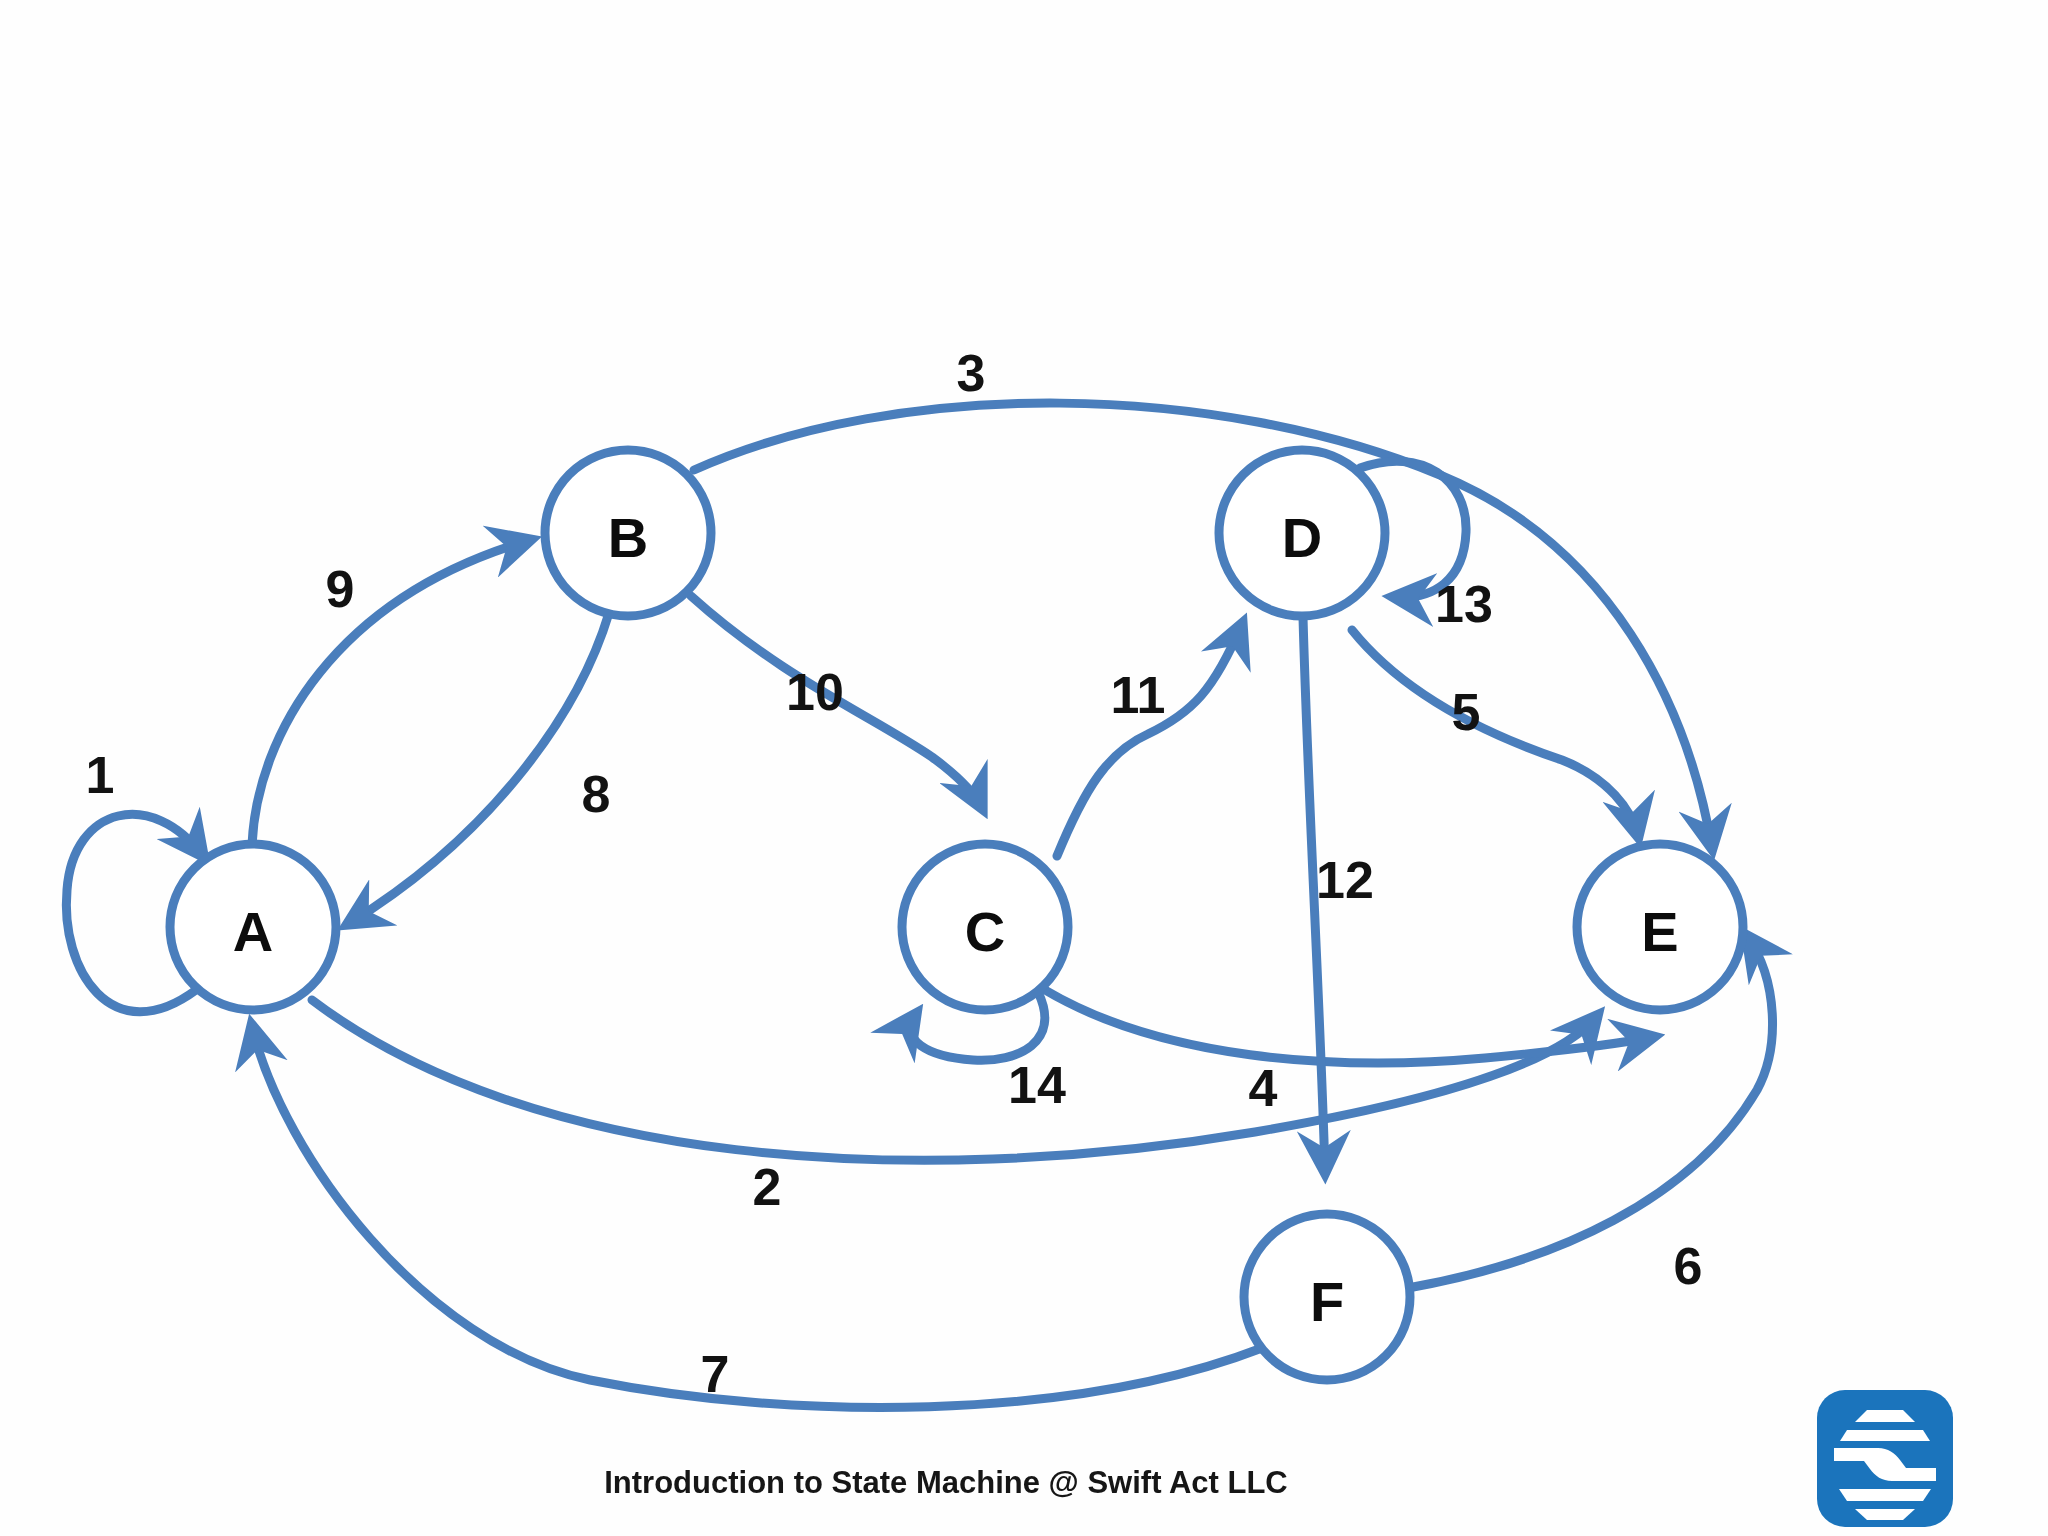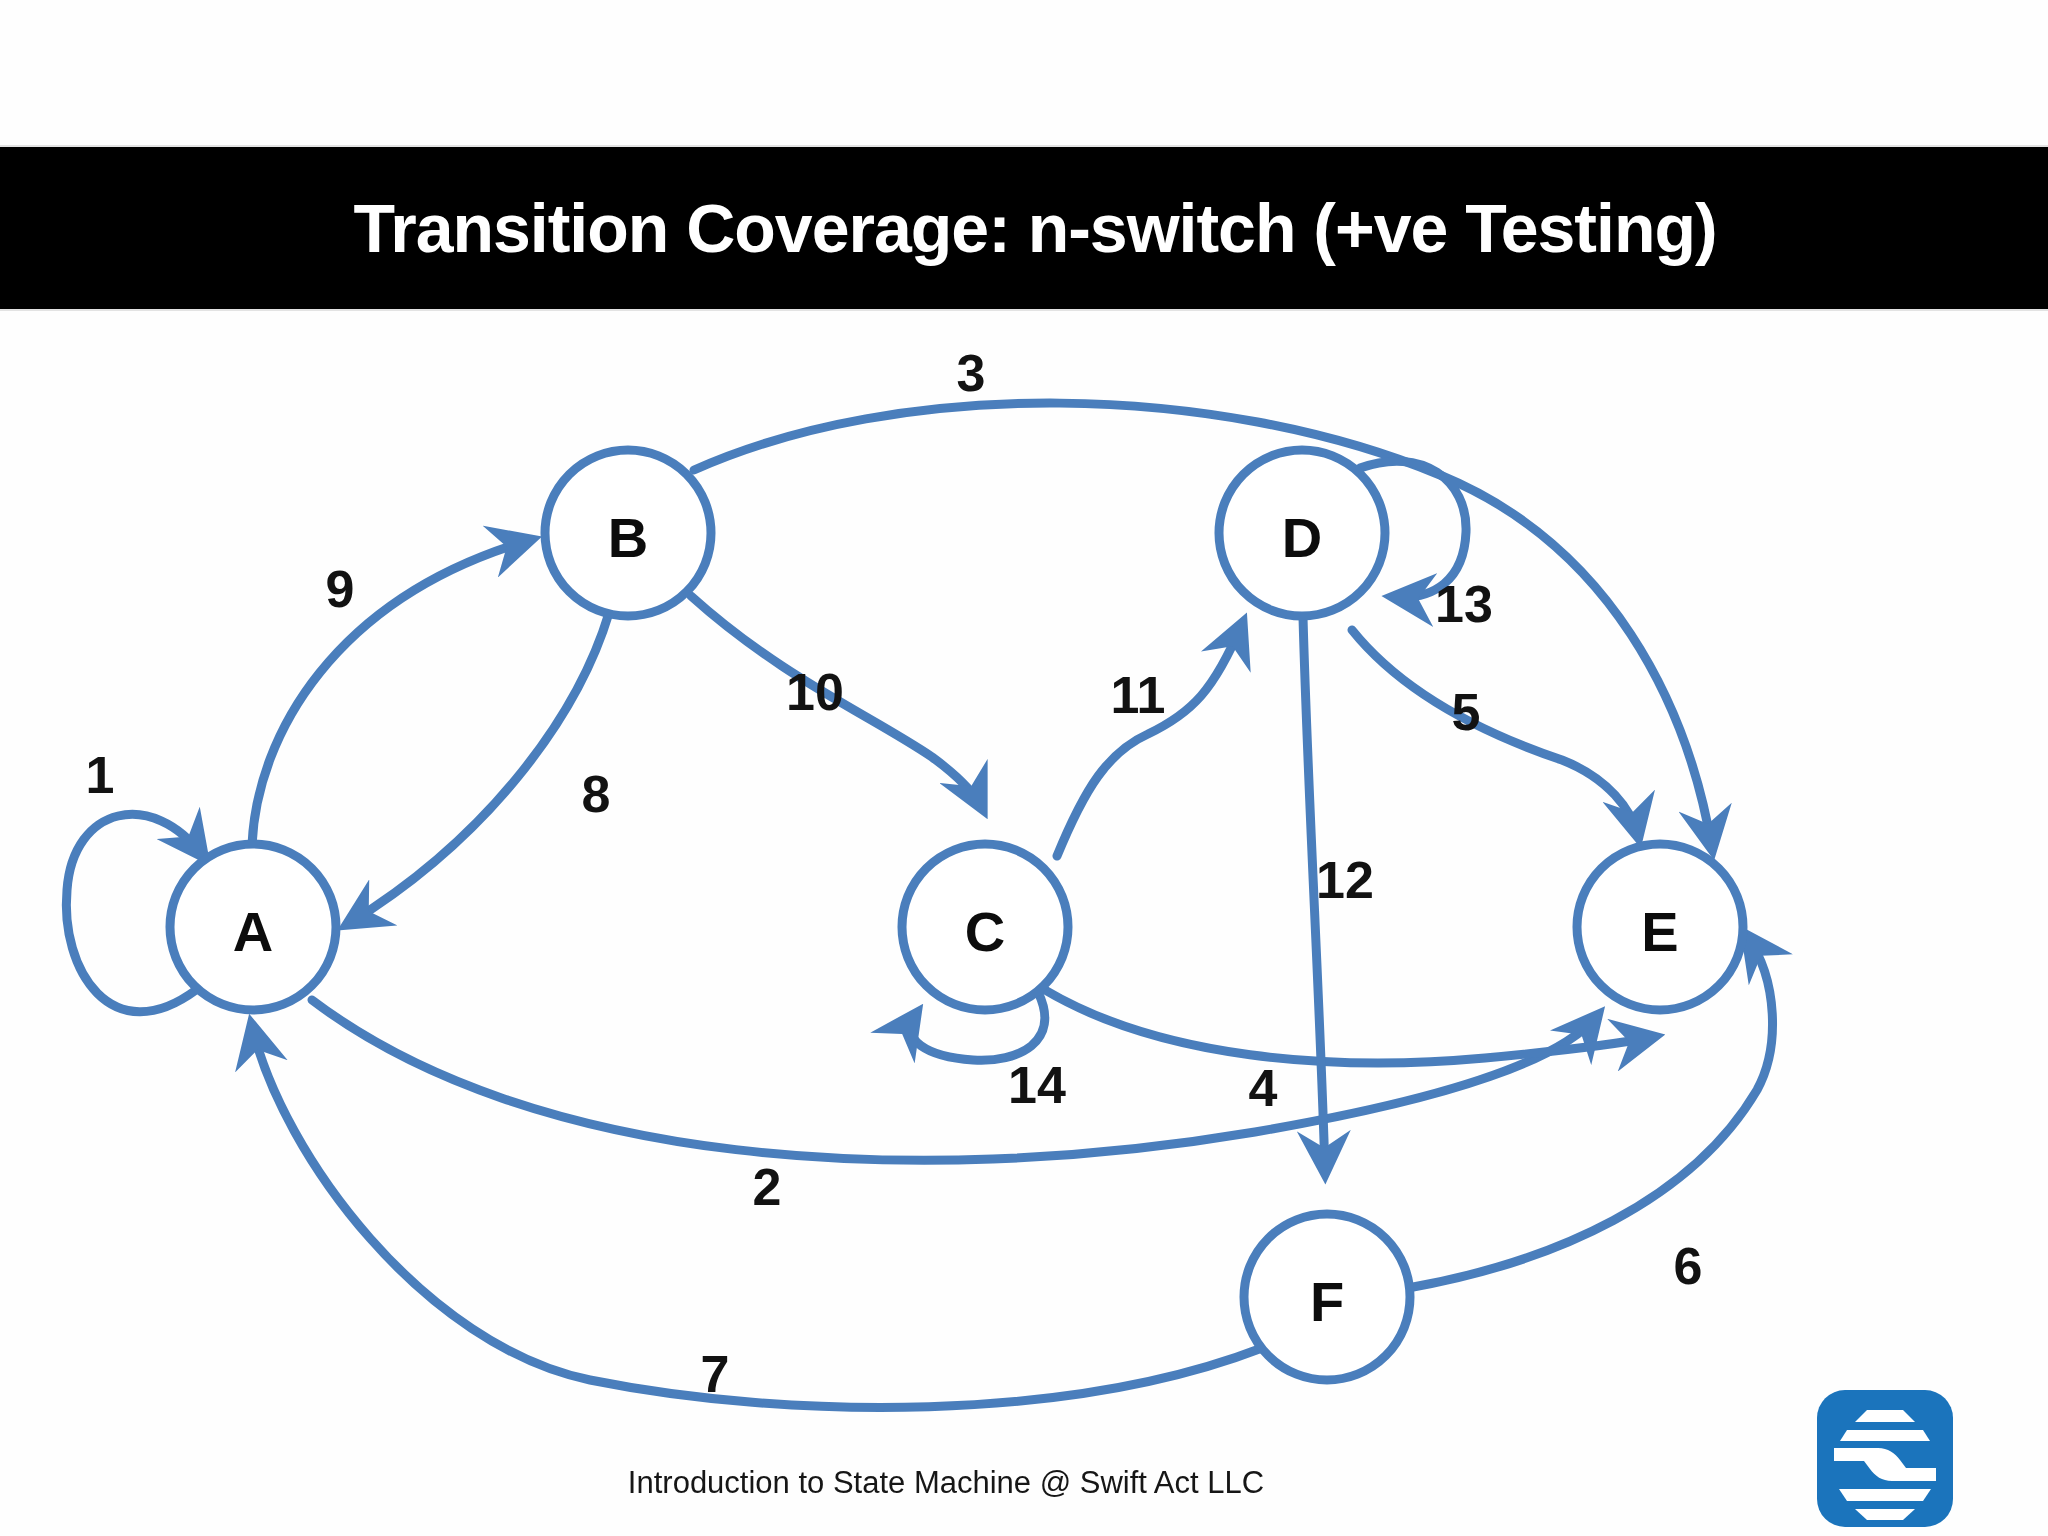--- a/index.html
+++ b/index.html
@@ -30,9 +30,6 @@
 
 <div id="slide">
 
-  <div id="title-bar" style="background: rgb(0, 0, 0);">
-    <span class="title-text" style="color: rgb(255, 255, 255);">Transition Coverage: n-switch (+ve Testing)</span>
-  </div>
 
   <svg id="diagram" viewBox="0 0 2048 1536" xmlns="http://www.w3.org/2000/svg">
       <defs>

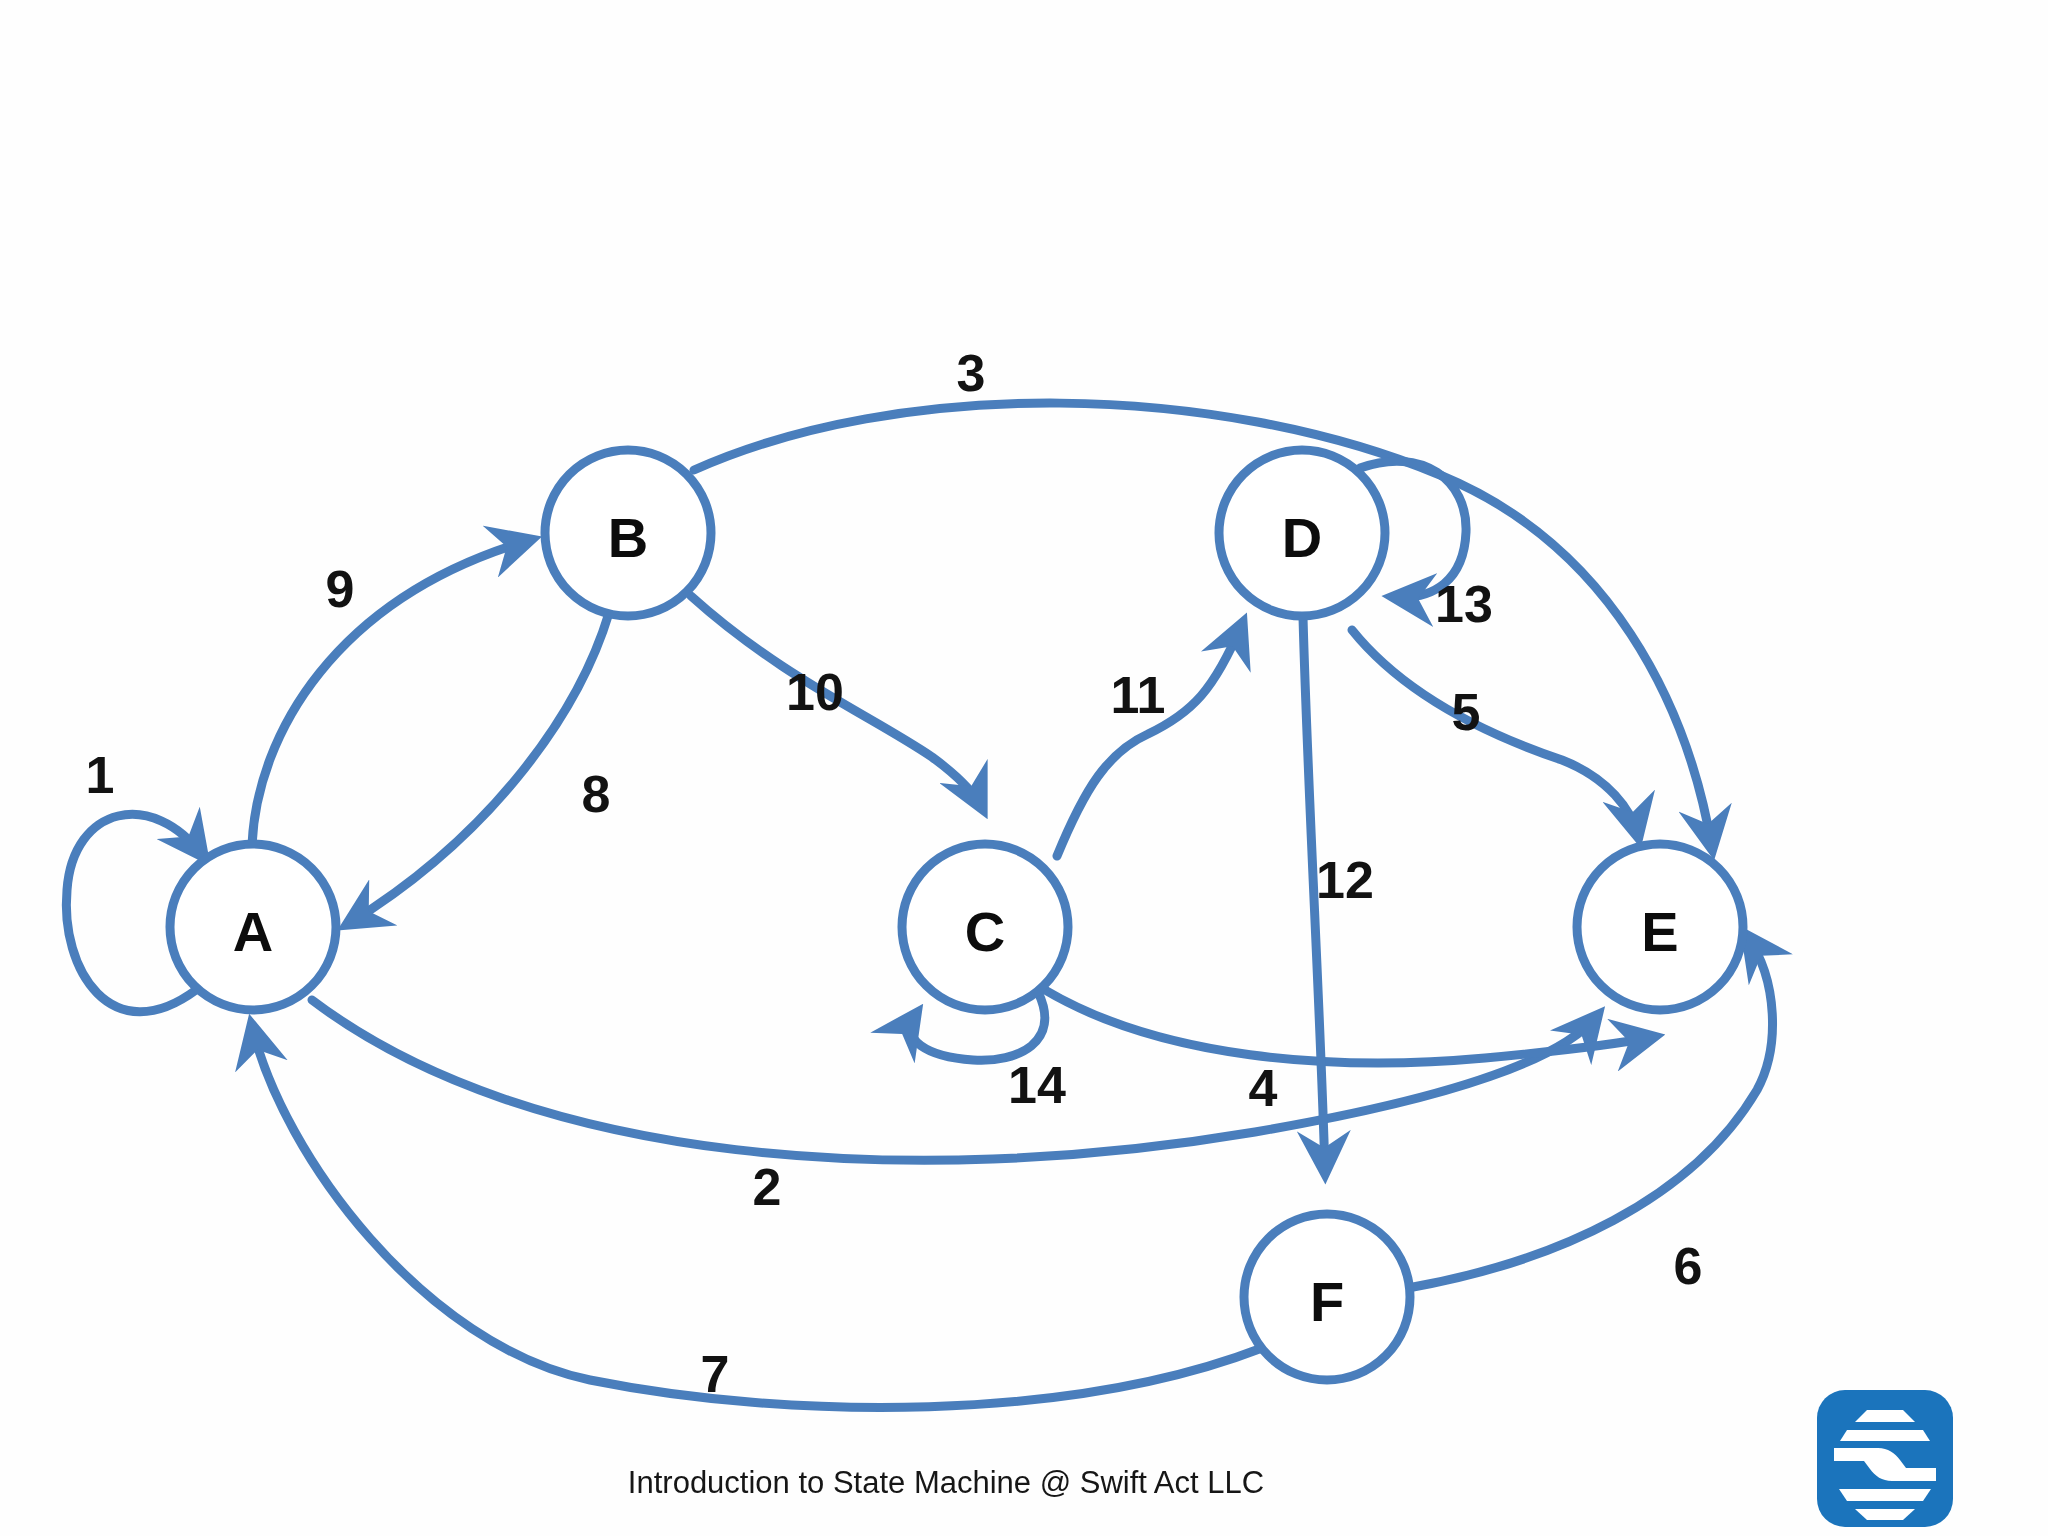--- a/index.html
+++ b/index.html
@@ -19,7 +19,7 @@
   #diagram{position:absolute;left:0;top:0;width:2048px;height:1536px;}
   #footer-text{
     position:absolute;left:946px;top:1483px;transform:translate(-50%,-50%);
-    color:#161616;font-size:31px;font-weight:400;white-space:nowrap;
+    color:#161616;font-size:31px;font-weight:700;white-space:nowrap;
   }
   #swift-act-logo{position:absolute;left:1817px;top:1390px;width:136px;height:137px;}
   text.edge-label{font-weight:700;fill:#121212;font-size:52px;font-family:"Liberation Sans",sans-serif;}

